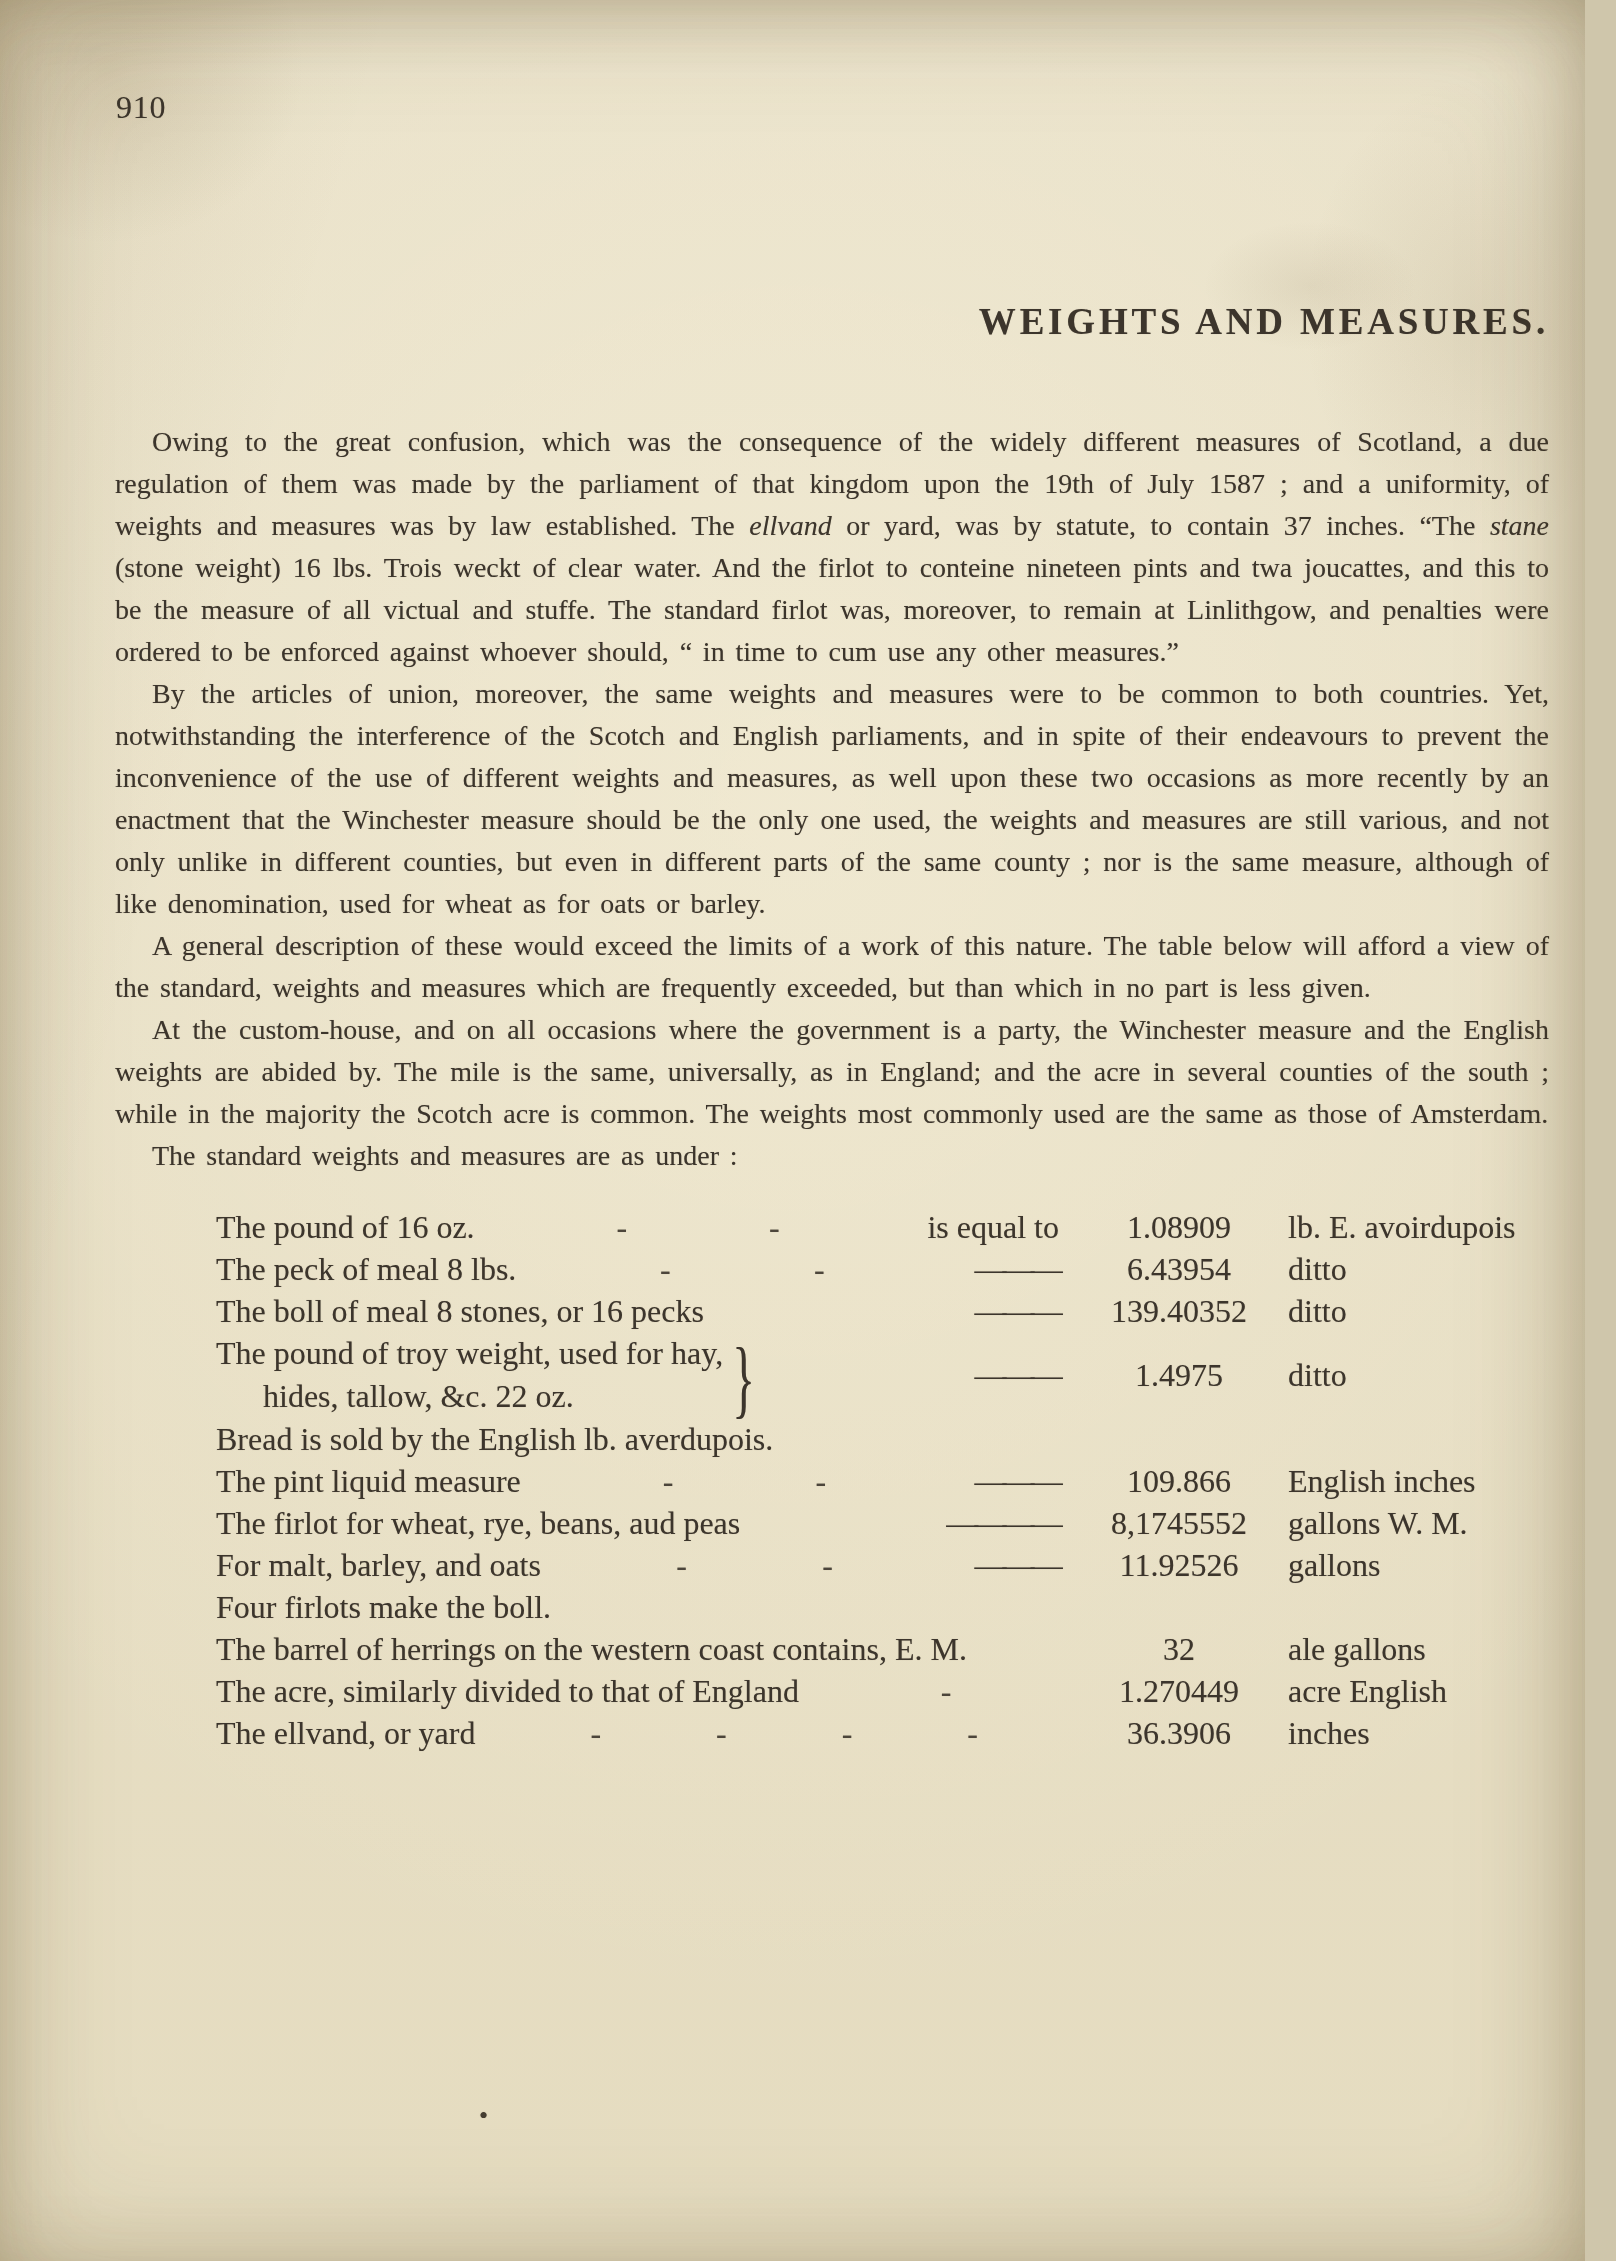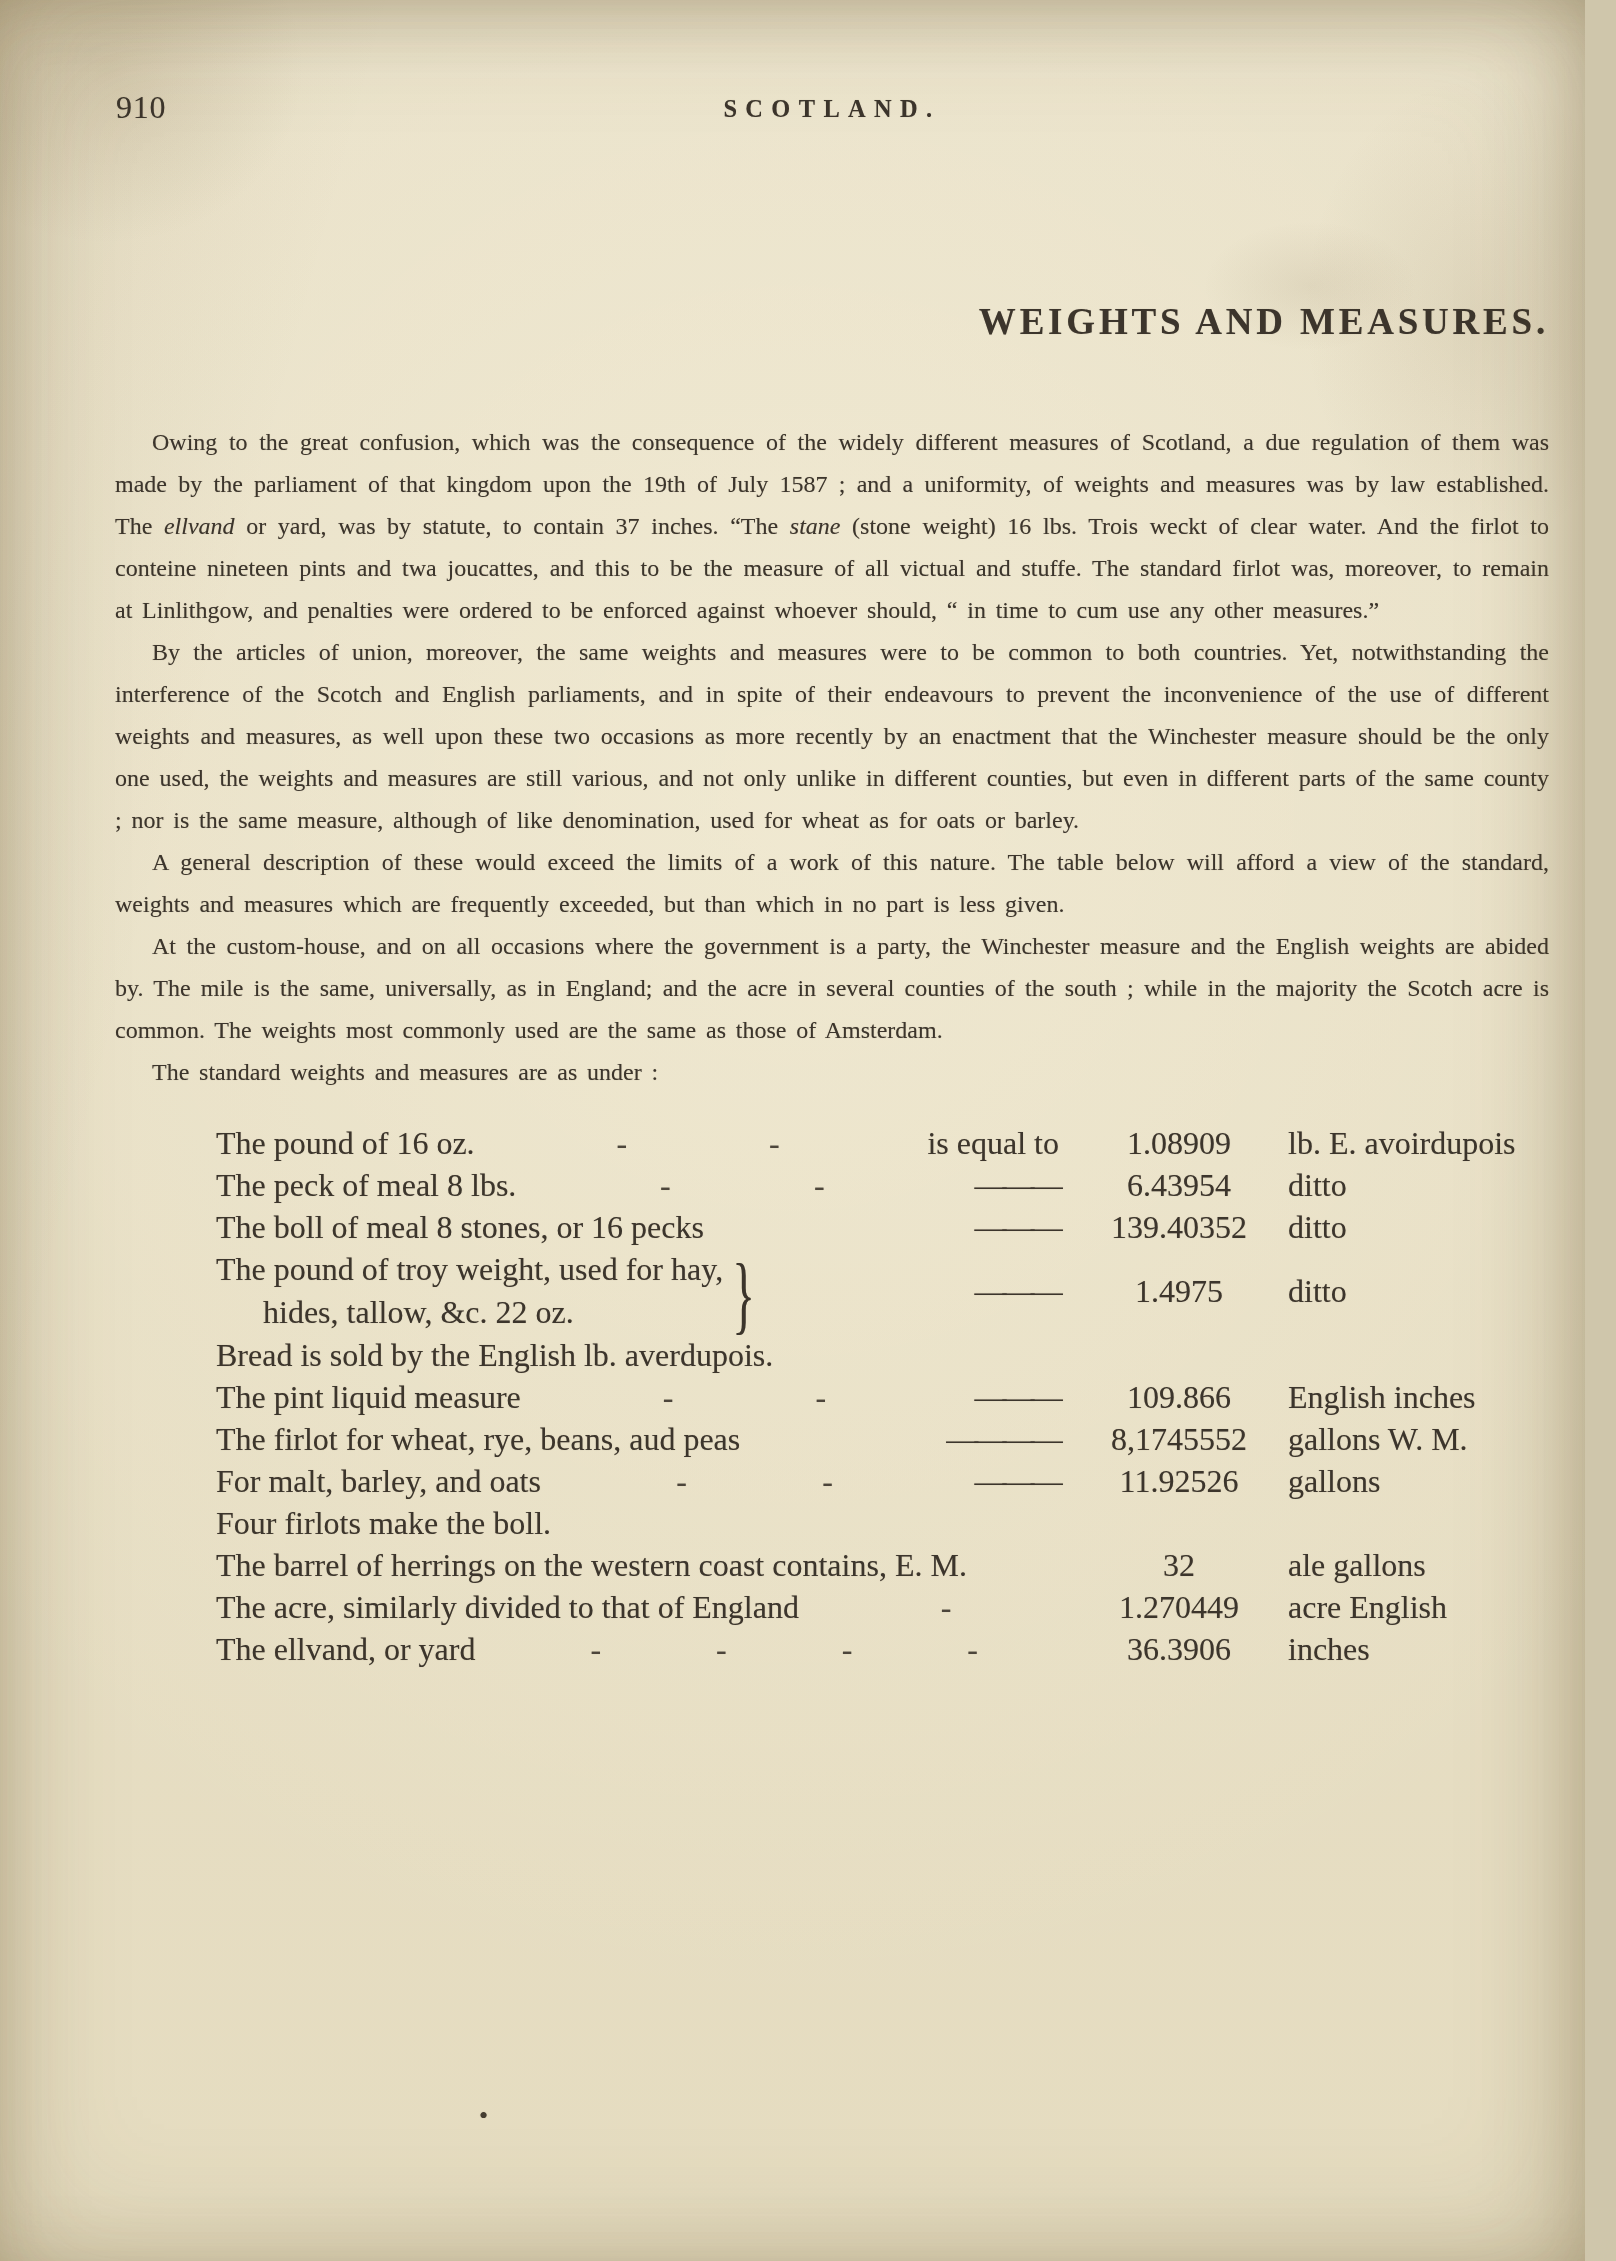--- a/index.html
+++ b/index.html
@@ -71,7 +71,6 @@
   <div class="stain stain-c"></div>
 
   <div class="pagenum">910</div>
-  <div class="running">SCOTLAND.</div>
 
   <div class="content">
     <h1 class="title">WEIGHTS AND MEASURES.</h1>

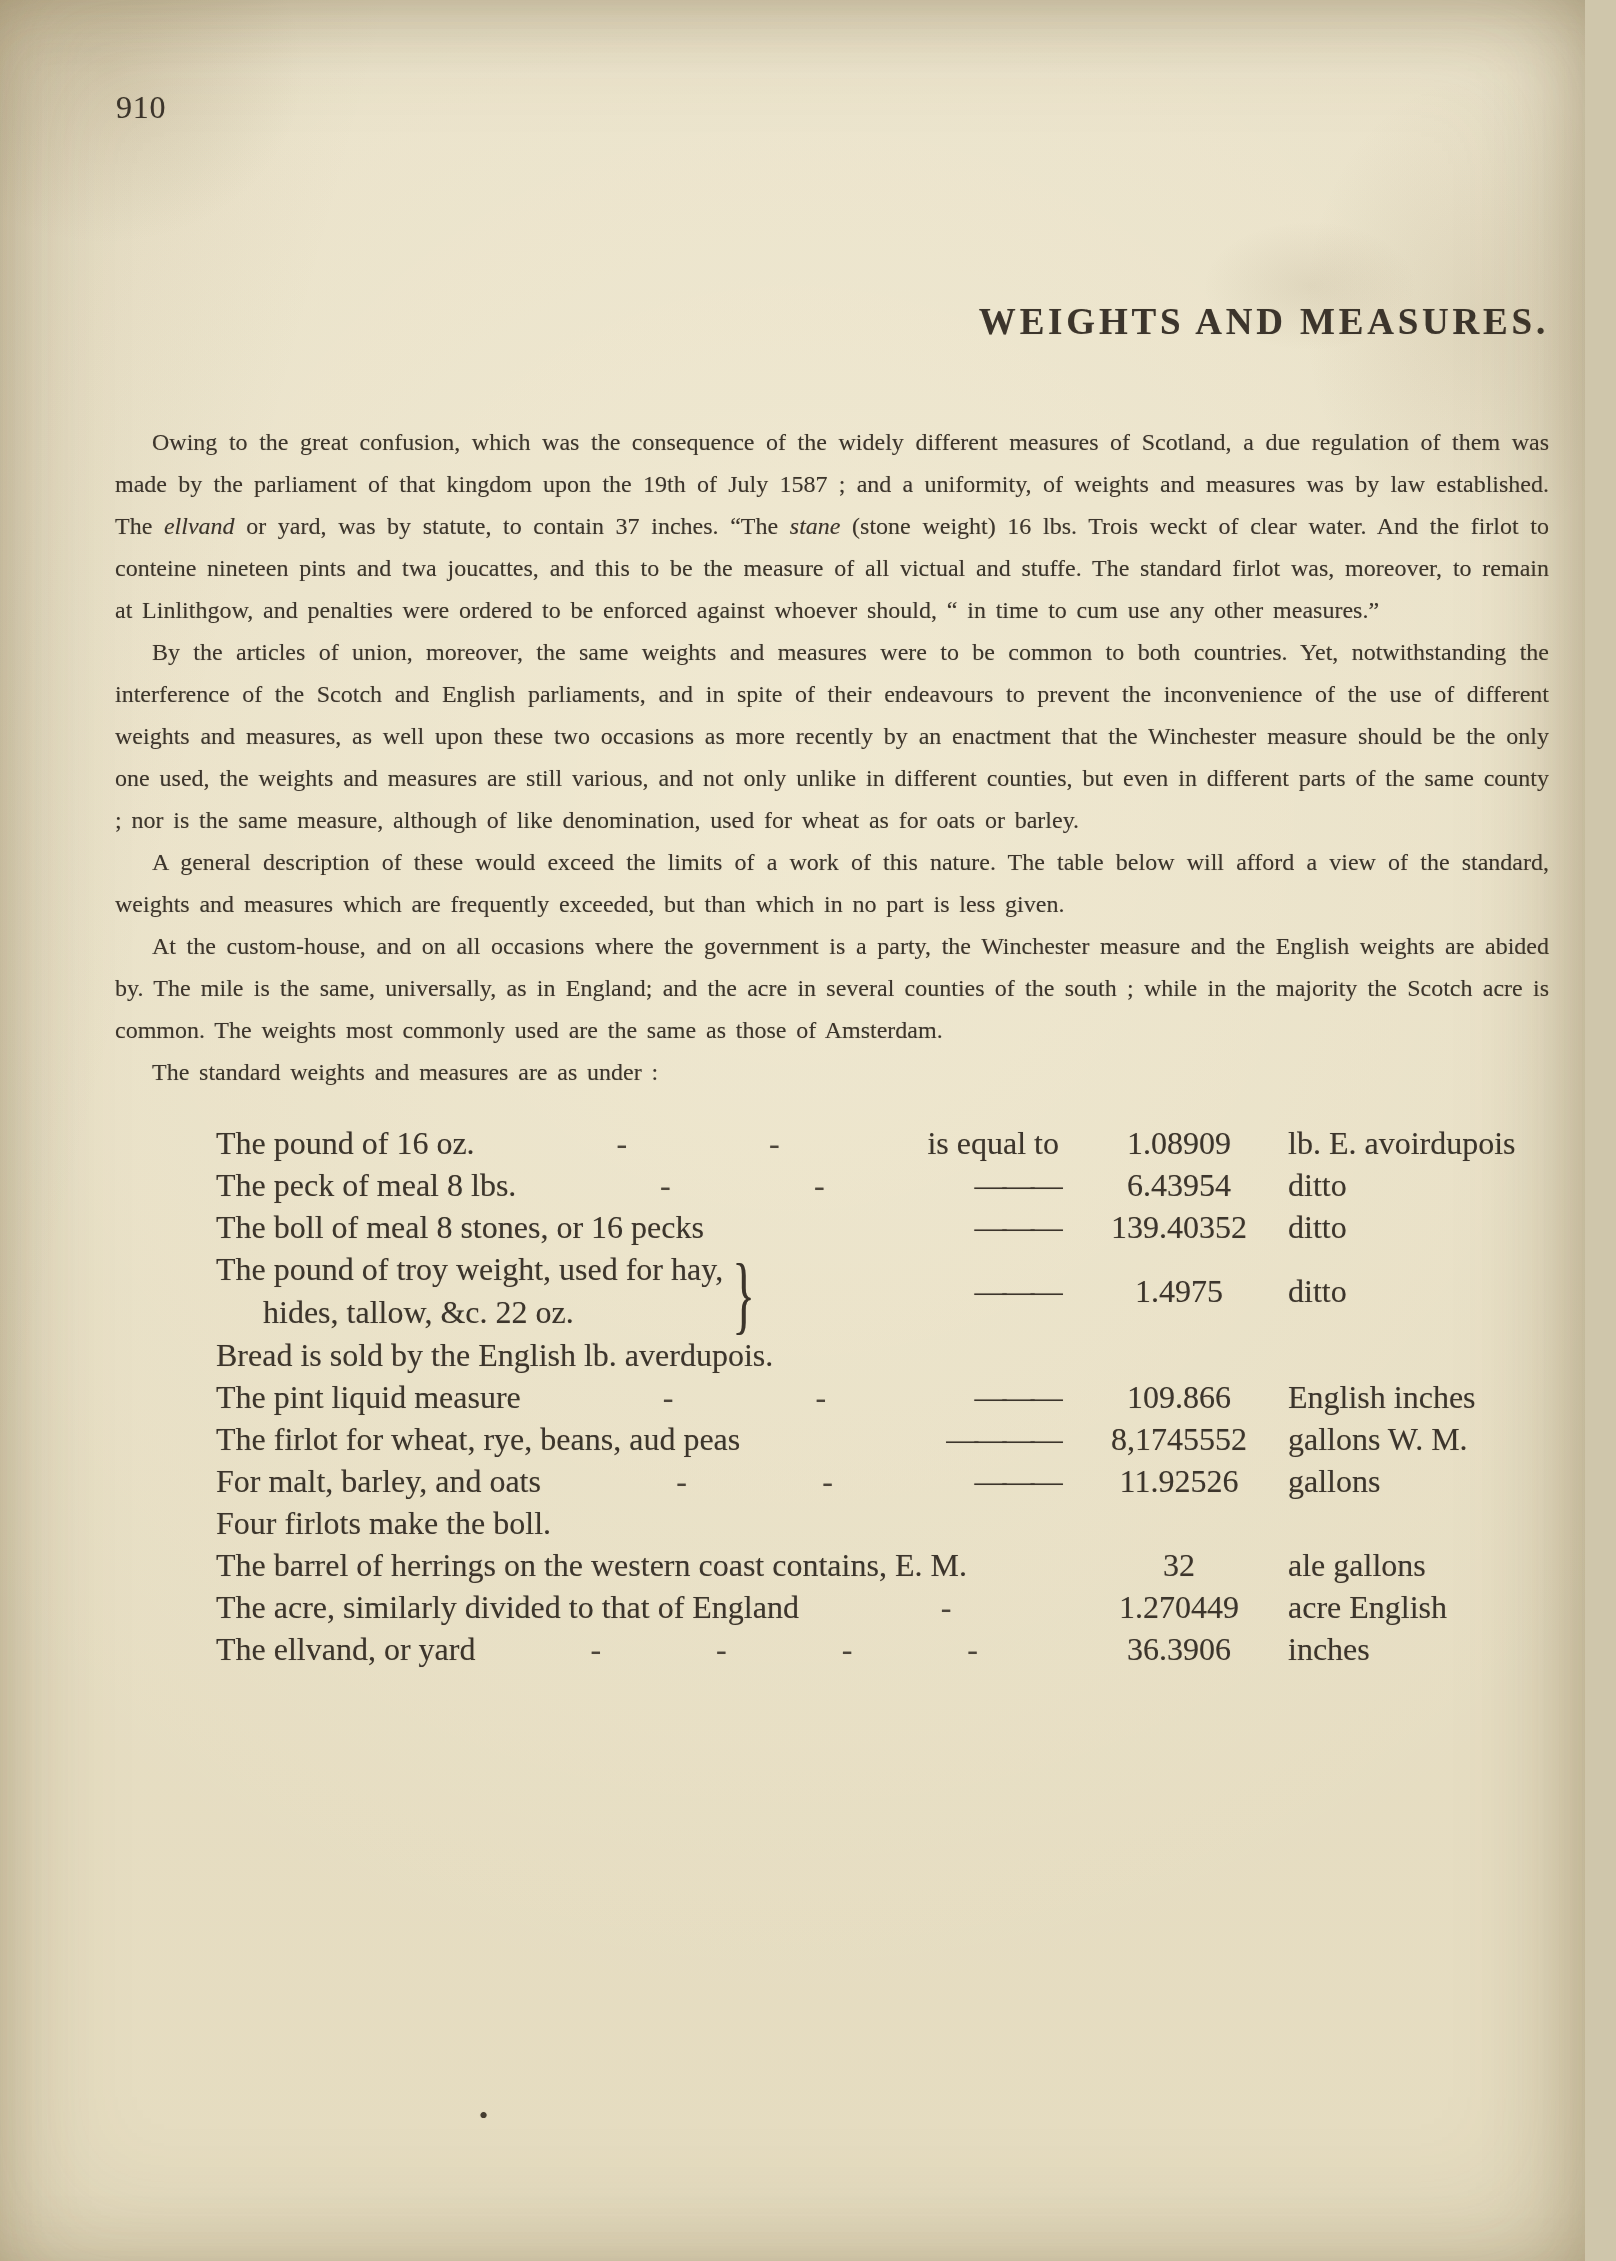--- a/index.html
+++ b/index.html
@@ -39,7 +39,7 @@
   .title{ text-align:right; font-size:37px; font-weight:bold; letter-spacing:3.8px;
     margin:0 0 76px 0; line-height:46px; }
 
-  .para{ font-size:24px; line-height:42px; text-align:justify; text-indent:37px; word-spacing:3.8px; }
+  .para{ font-size:28px; line-height:42px; text-align:justify; text-indent:37px; word-spacing:3.8px; }
   .it{ font-style:italic; }
 
   .mtable{ margin-top:29px; font-size:32px; }

